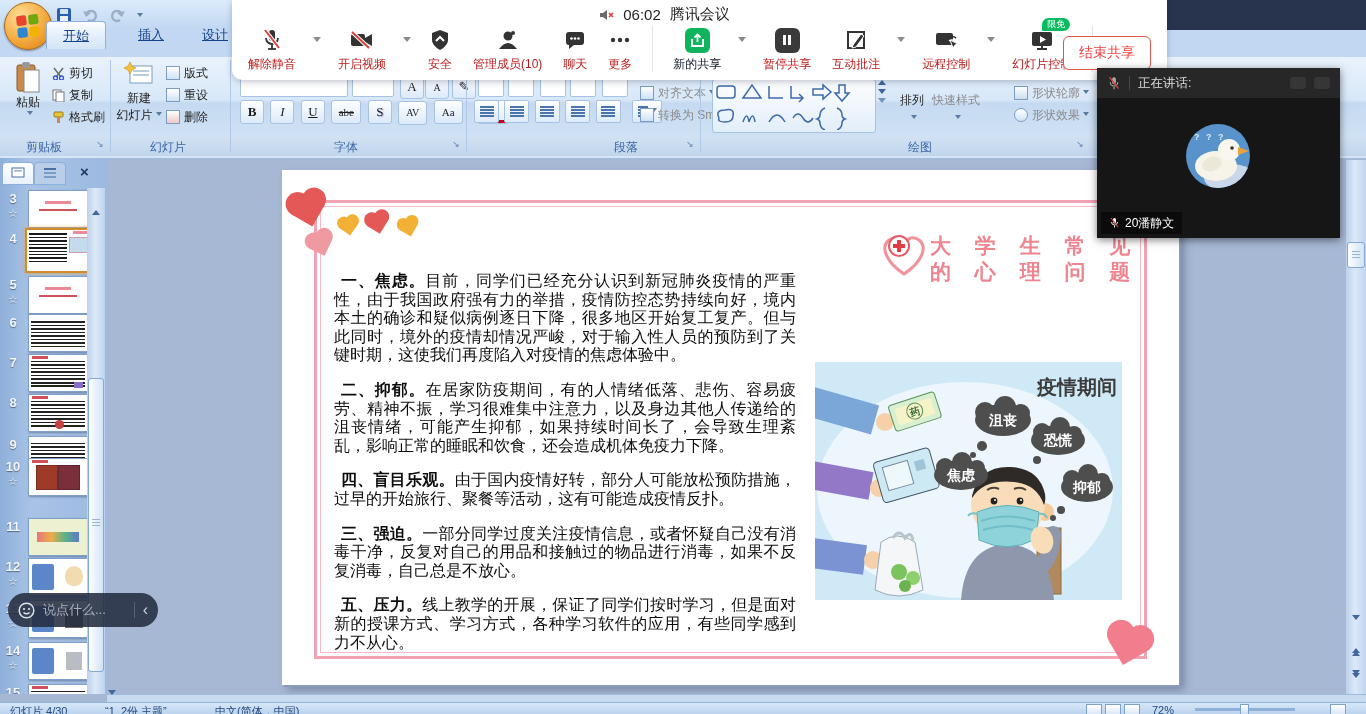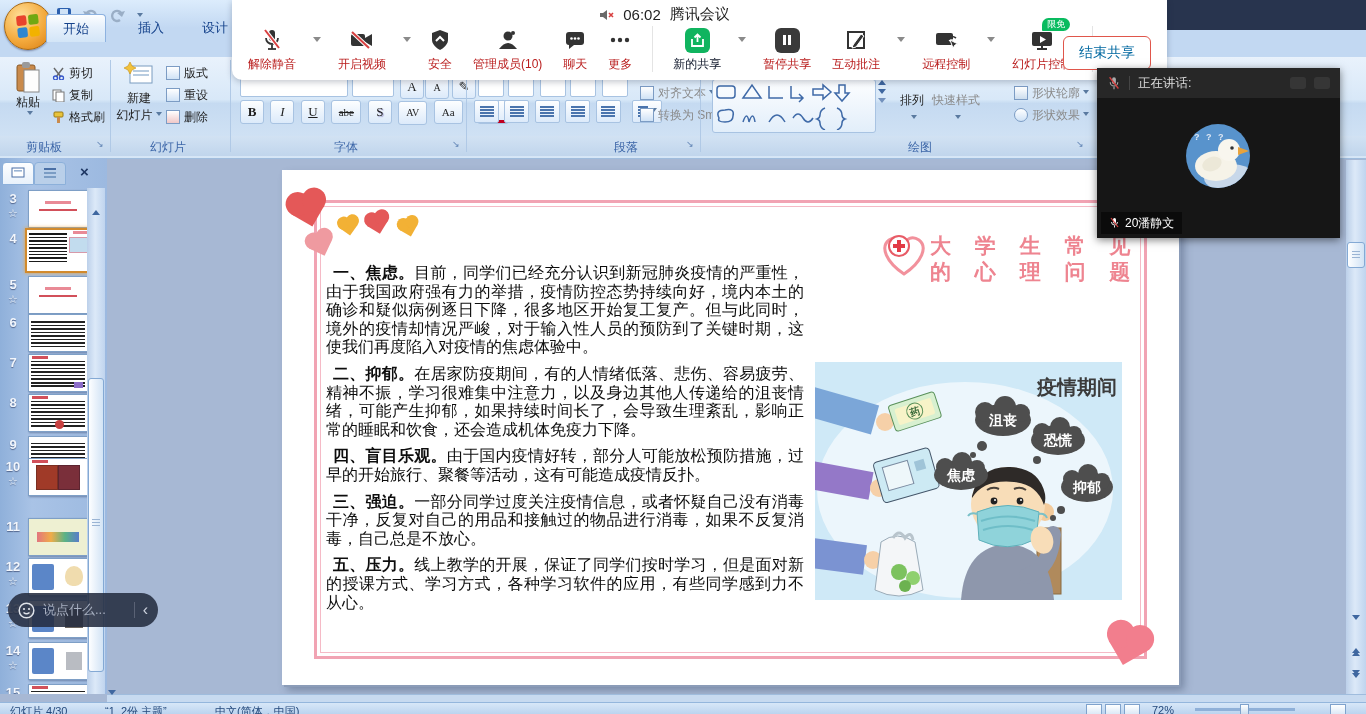--- a/index.html
+++ b/index.html
@@ -23,7 +23,7 @@
   .oflogo{left:12px;top:12px;width:22px;height:22px;transform:rotate(-6deg);display:grid;
       grid-template-columns:10px 10px;grid-gap:2px;}
   .oflogo i{width:10px;height:10px;border-radius:2px;display:block;}
-  .tab{top:14px;height:27px;line-height:27px;padding:0 16px;font-size:13px;color:#15428b;}
+  .tab{top:21px;height:27px;line-height:27px;padding:0 16px;font-size:13px;color:#15428b;text-decoration:underline;}
   .tab.active{background:linear-gradient(#fdfeff,#e6f0fb 45%,#d3e5f7);border:1px solid #8db2e0;
       border-bottom:none;border-radius:4px 4px 0 0;color:#15428b;}
   .bigbtn{display:flex;flex-direction:column;align-items:center;font-size:12px;color:#1e1e1e;}

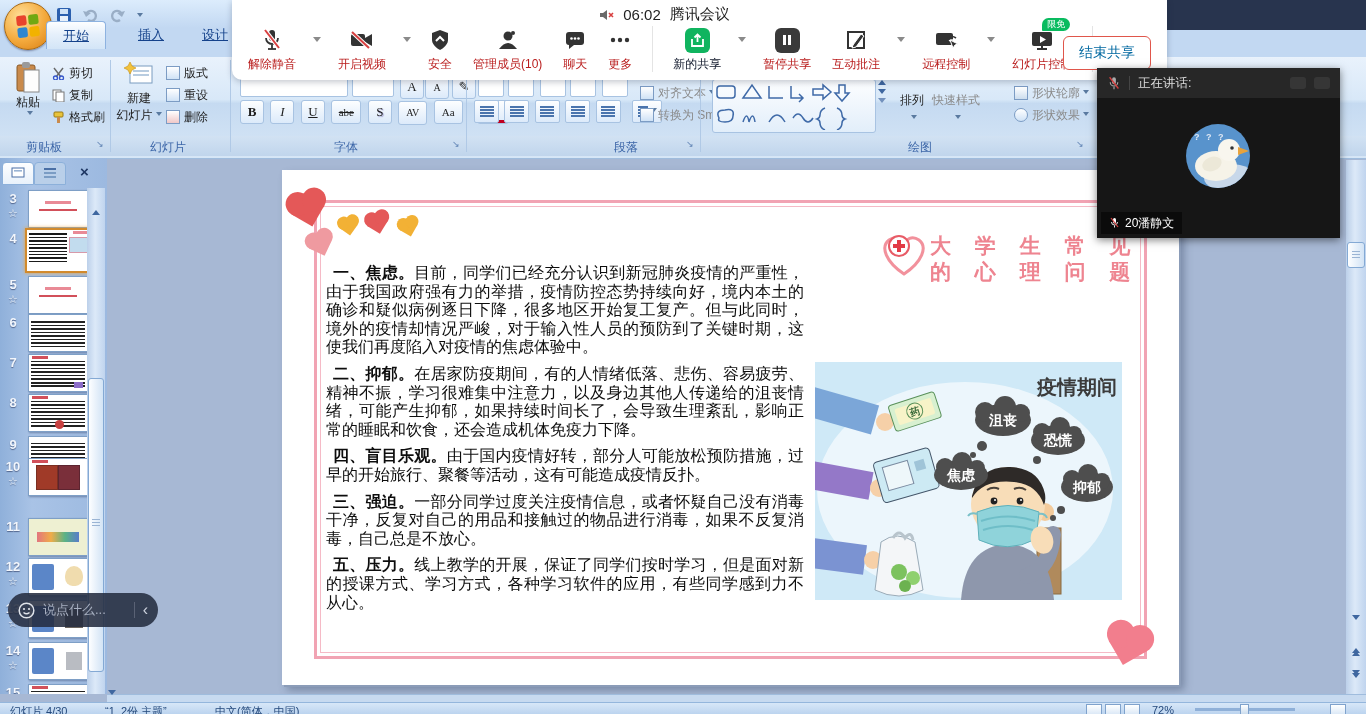--- a/index.html
+++ b/index.html
@@ -49,7 +49,7 @@
   .mt-lb{font-size:12px;color:#b91c1c;white-space:nowrap;}
   .mt-caret{width:0;height:0;border:4px solid transparent;border-top:5px solid #8a8a8a;margin-top:11px;}
   .mt-div{width:1px;height:46px;background:#e4e4e4;margin:0 3px;}
-  .mt-end{position:absolute;right:16px;top:36px;border:1px solid #e0564b;color:#0369a1;font-size:14px;
+  .mt-end{position:absolute;right:16px;top:36px;border:1px solid #e0564b;color:#ef4444;font-size:14px;
       padding:7px 15px;border-radius:6px;background:#fff;}
   .gsq{width:25px;height:25px;border-radius:6px;display:flex;align-items:center;justify-content:center;}
   .badge{position:absolute;top:-9px;right:-16px;background:#09bb5f;color:#fff;font-size:9px;line-height:13px;

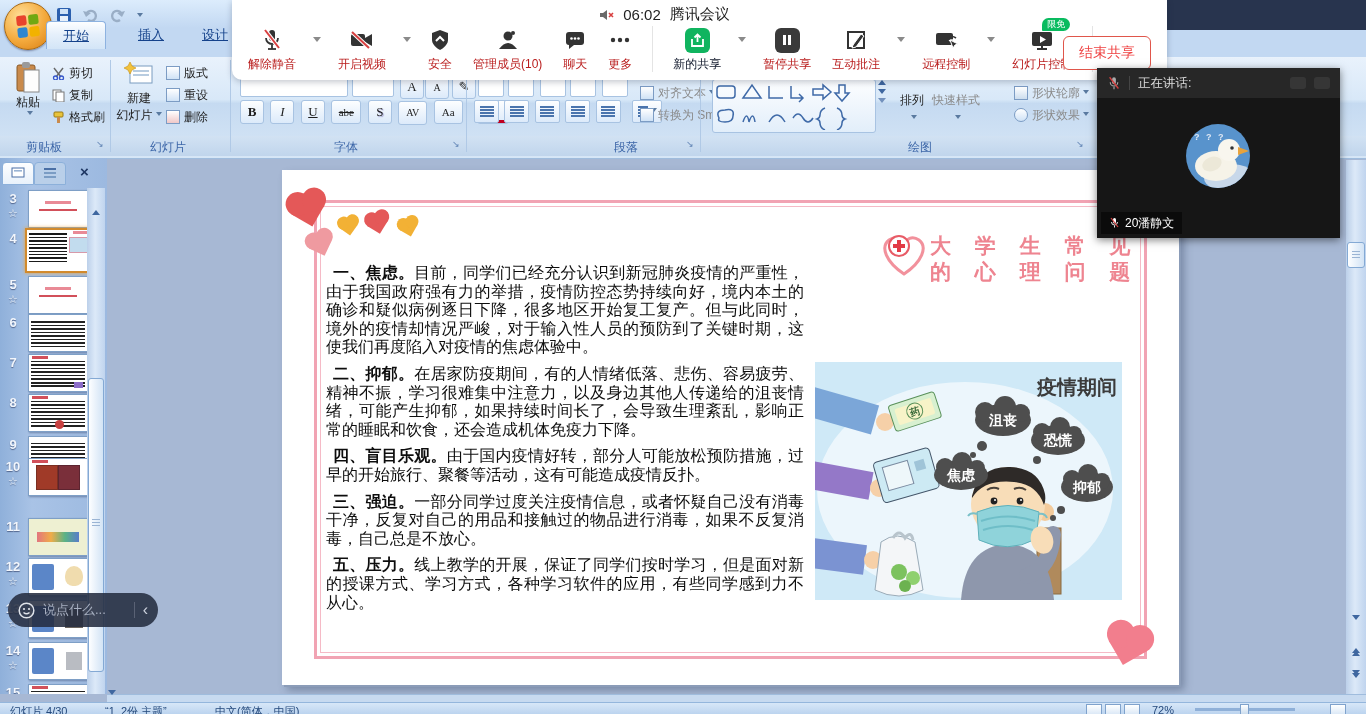--- a/index.html
+++ b/index.html
@@ -113,7 +113,7 @@
   .heart::after{left:50%;top:0;}
   .stitle{position:absolute;left:648px;font-size:21px;font-weight:bold;color:#ee8490;letter-spacing:9px;white-space:nowrap;}
   .stext{position:absolute;left:36px;top:86px;width:494px;font-size:16px;line-height:18.6px;text-align:justify;color:#0d0d0d;}
-  .stext p{margin:8px;text-indent:7px;}
+  .stext p{margin:16px;text-indent:7px;}
   .stext b{font-weight:bold;}
   #statusbar{left:0;top:702px;width:1366px;height:12px;background:linear-gradient(#d7e7f8,#b9d2ee);
       border-top:1px solid #94b6dc;overflow:hidden;color:#24497c;font-size:11px;}

